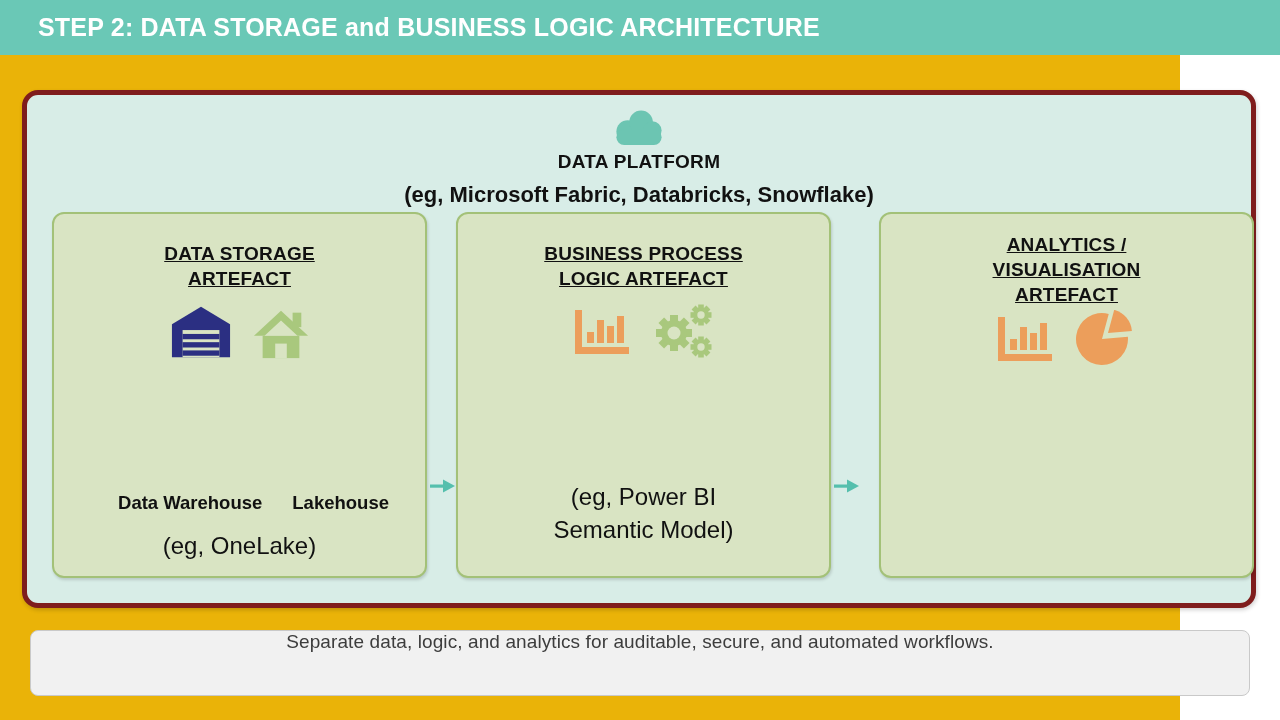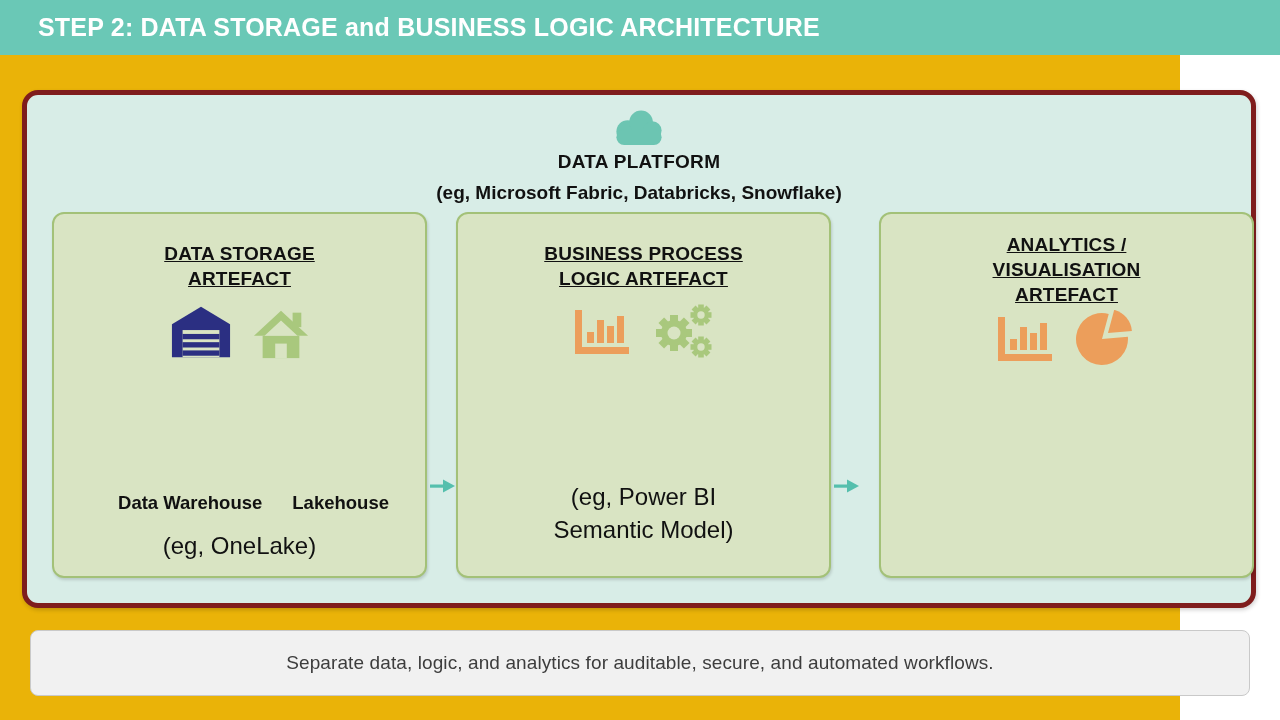--- a/index.html
+++ b/index.html
@@ -20,7 +20,7 @@
   .platform-title { position: absolute; left: 0; right: 0; top: 56px; text-align: center;
     font-weight: bold; font-size: 19px; color: #111111; letter-spacing: 0.3px; }
   .platform-subtitle { position: absolute; left: 0; right: 0; top: 87px; text-align: center;
-    font-weight: bold; font-size: 19px; color: #111111; }
+    font-weight: bold; font-size: 22px; color: #111111; }
 
   
   .card { position: absolute; top: 117px; width: 375px; height: 366px;

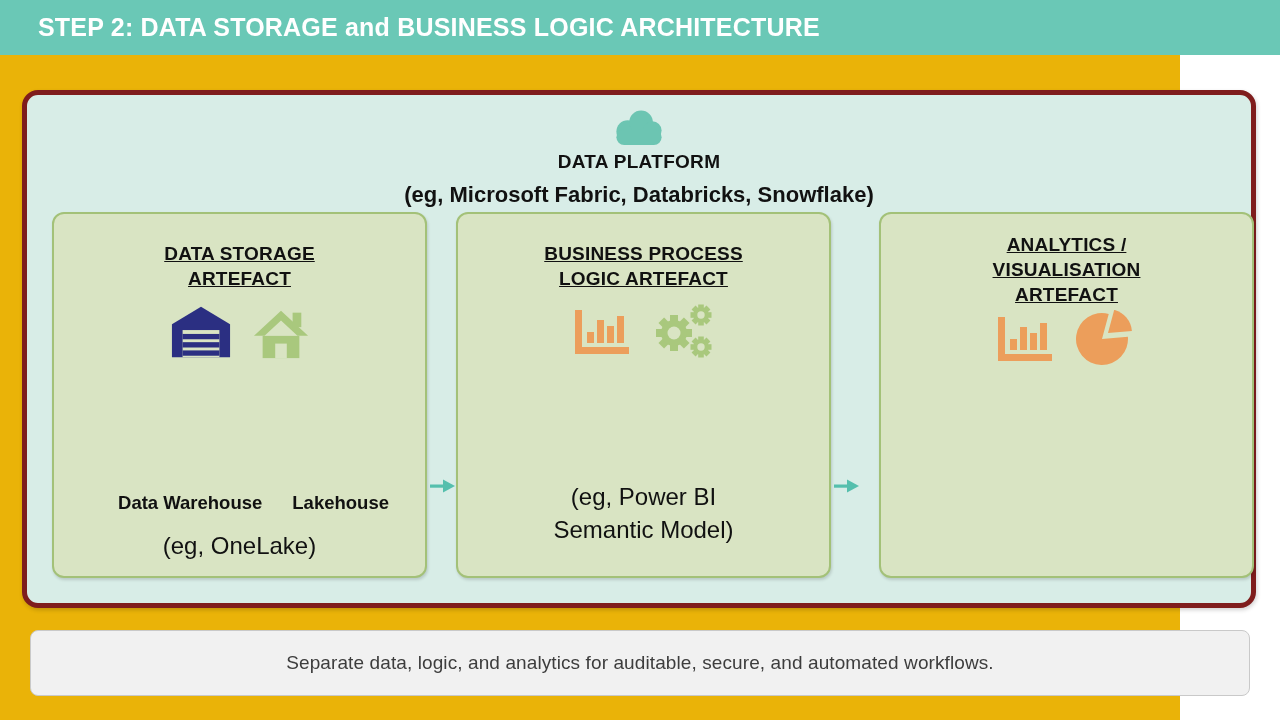--- a/index.html
+++ b/index.html
@@ -50,7 +50,7 @@
   
   .footer { position: absolute; left: 30px; top: 630px; width: 1220px; height: 66px;
     background: #F1F1F1; border: 1px solid #C9C9C9; border-radius: 8px;
-    display: flex; align-items: center; justify-content: center; }
+    display: flex; align-items: flex-start; justify-content: center; }
   .footer-text { font-size: 19px; color: #3D3D3D; letter-spacing: 0.1px; }
 
   svg { display: block; }

